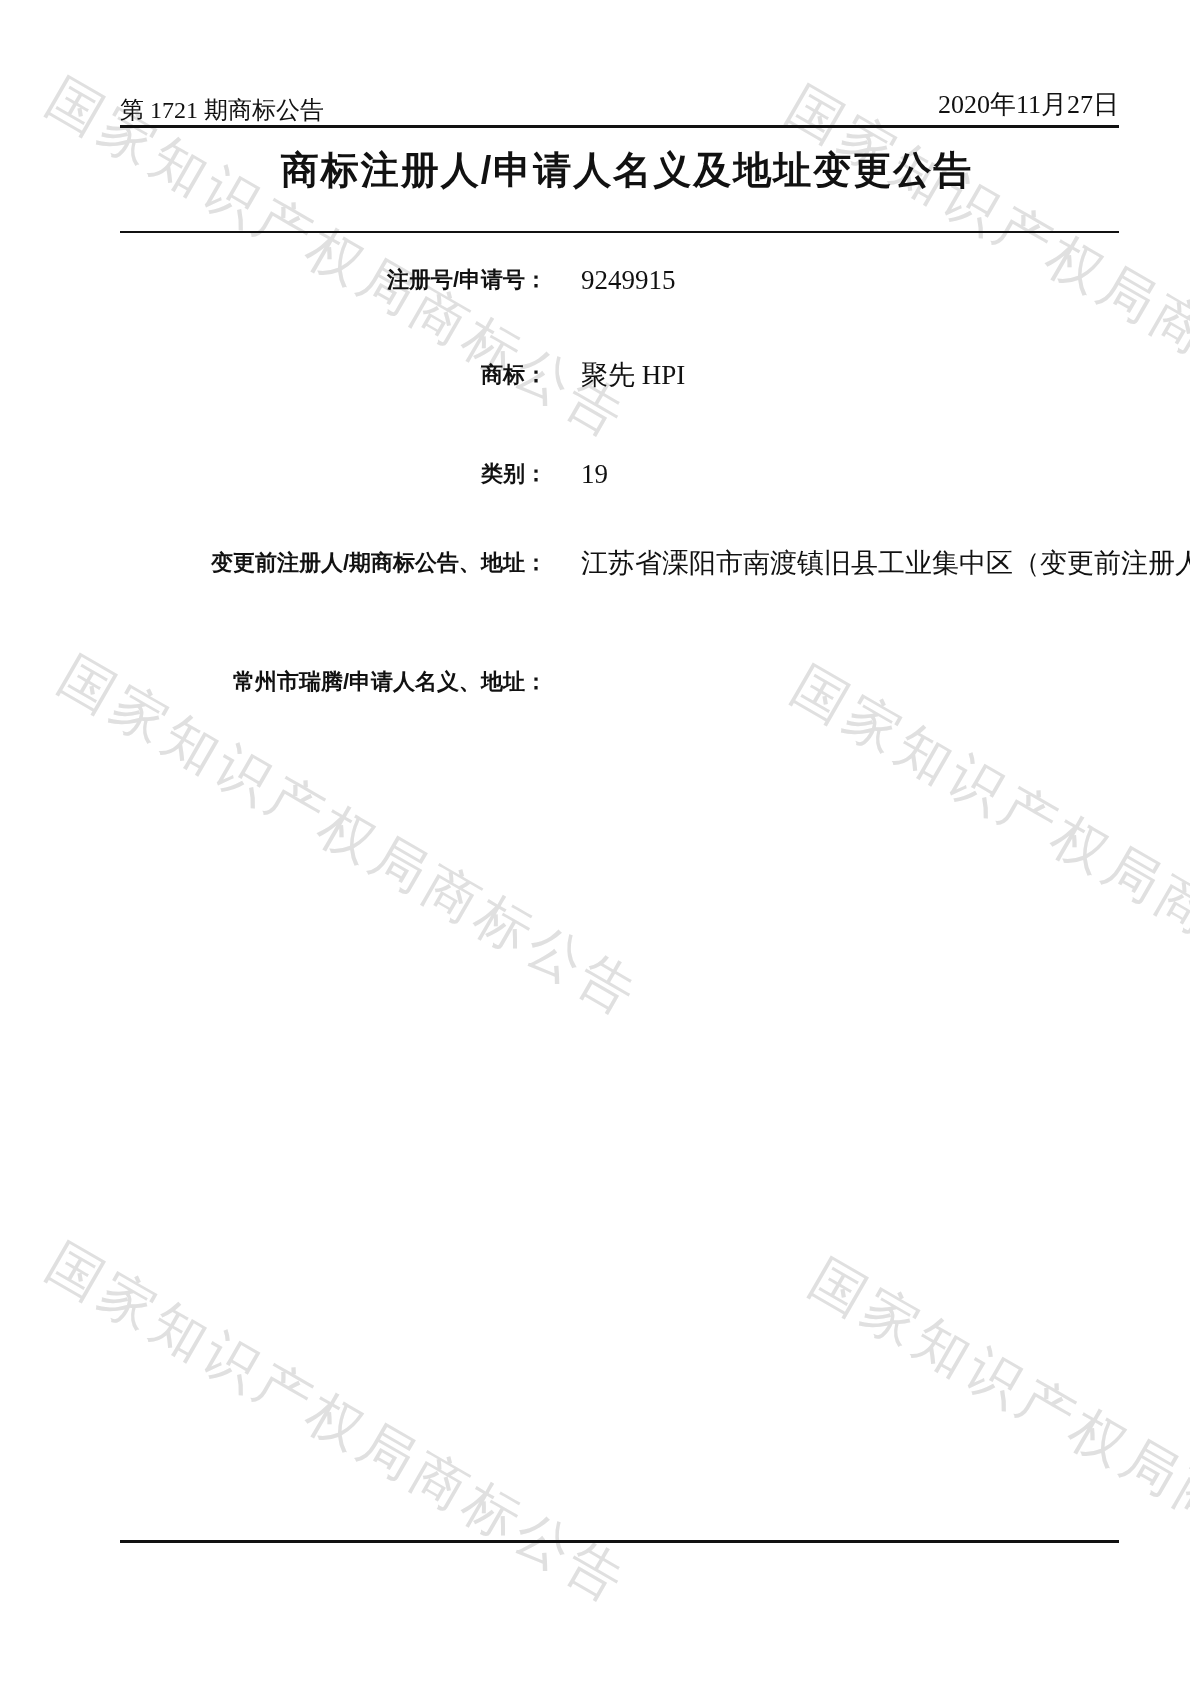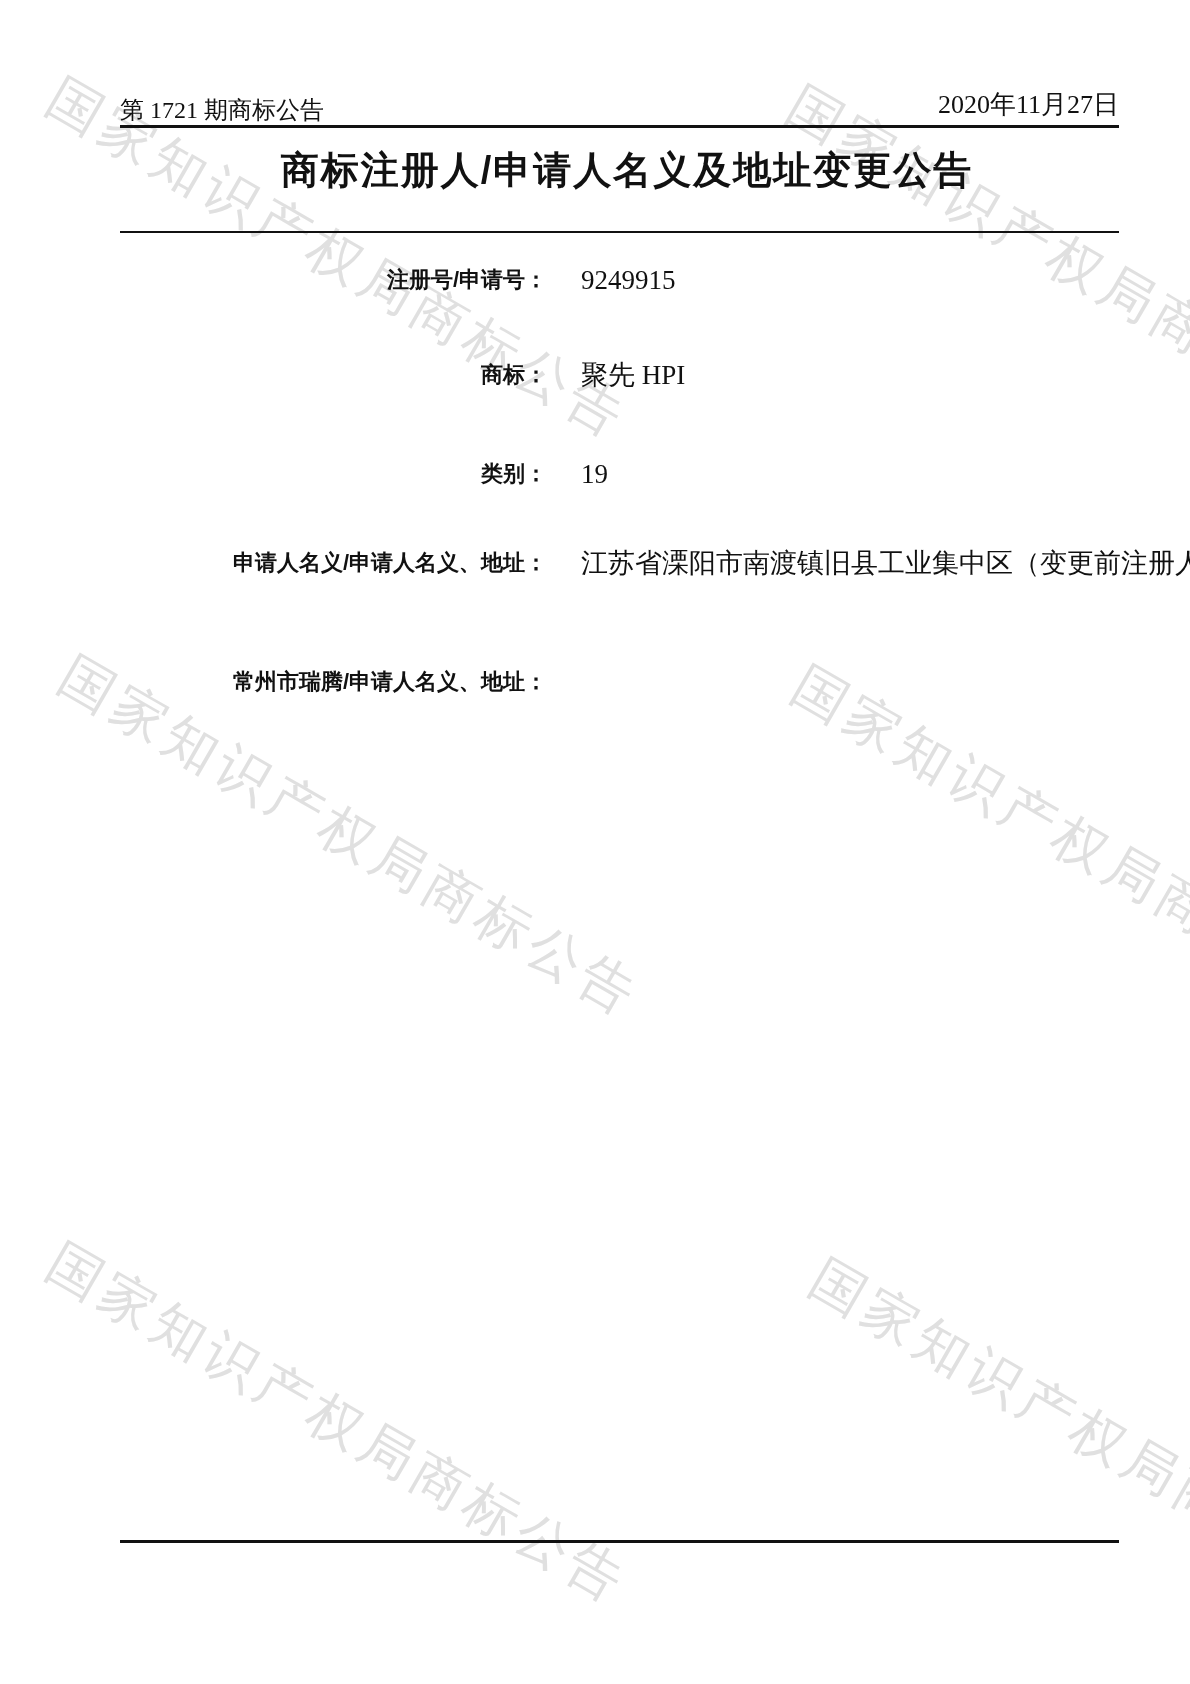--- a/index.html
+++ b/index.html
@@ -125,7 +125,7 @@
     </div>
 
     <div class="field-row row4">
-      <div class="field-label">申请人名义/申请人名义、地址：</div>
+      <div class="field-label">变更前注册人/期商标公告、地址：</div>
       <div class="field-value">
         <div class="value-line">江苏省溧阳市南渡镇旧县工业集中区（变更前注册人</div>
       </div>

